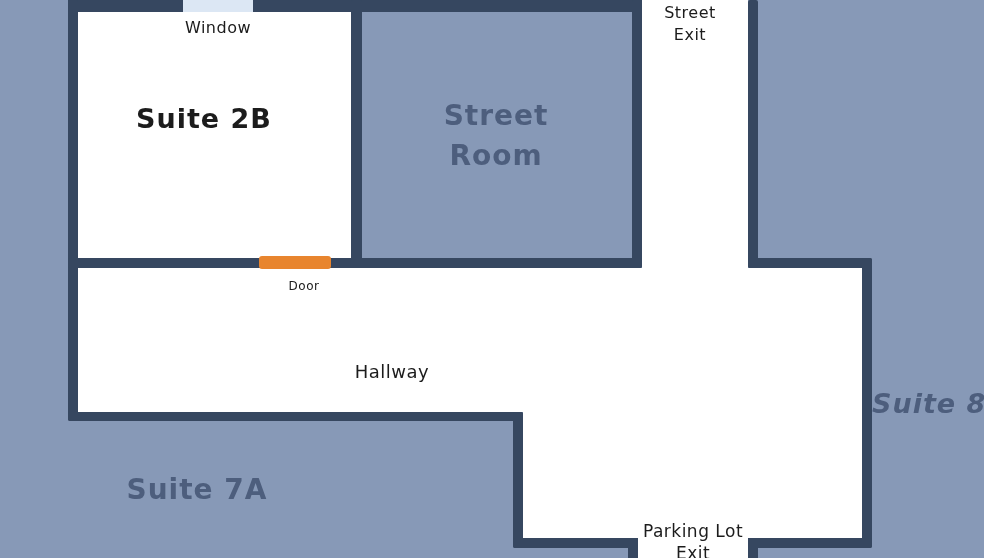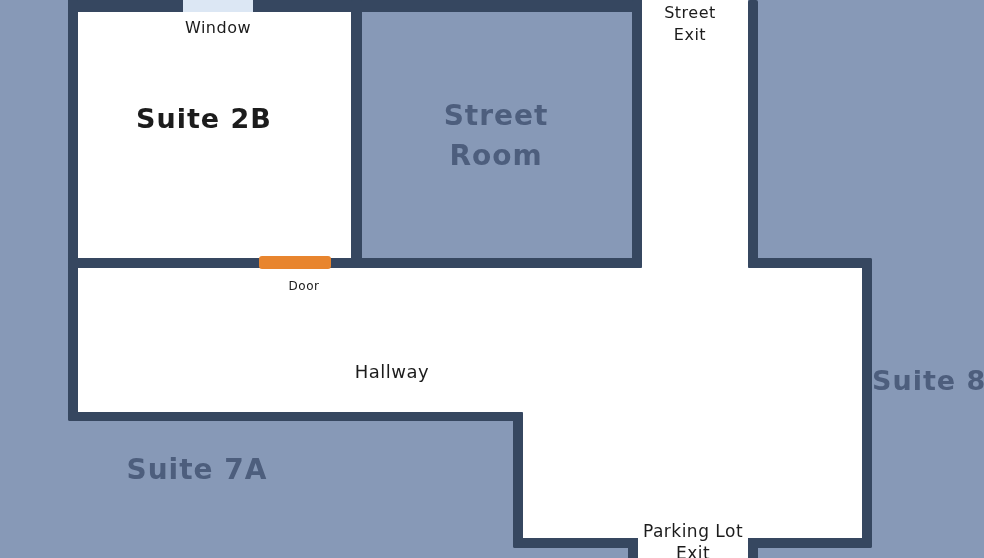--- a/index.html
+++ b/index.html
@@ -49,7 +49,7 @@
   #lbl-street-exit{left:645px;top:2px;width:90px;font-size:16px;line-height:22px;}
   #lbl-hallway{left:342px;top:361px;width:100px;font-size:18px;}
   #lbl-suite7a{left:97px;top:452px;width:200px;font-size:28px;}
-  #lbl-suite8{left:872px;top:364px;width:106px;font-size:27px;white-space:nowrap;}
+  #lbl-suite8{left:872px;top:387px;width:106px;font-size:27px;white-space:nowrap;font-style:italic;}
   #lbl-overflow{left:525px;top:451px;width:100px;font-size:17px;line-height:24px;}
   #lbl-parking{left:633px;top:520px;width:120px;font-size:17px;line-height:22px;}
 </style>

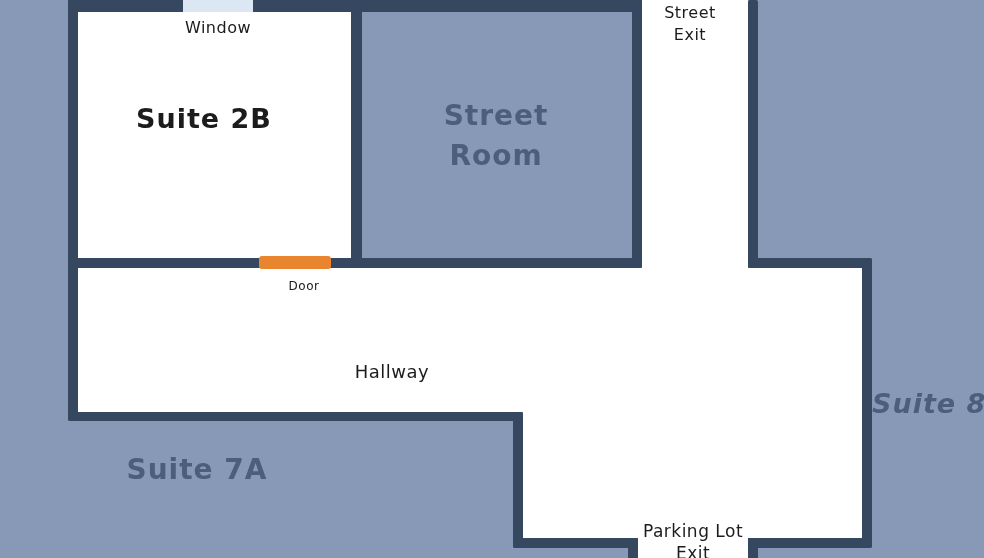--- a/index.html
+++ b/index.html
@@ -48,7 +48,7 @@
   #lbl-supply{left:420px;top:96px;width:152px;font-size:28px;line-height:40px;}
   #lbl-street-exit{left:645px;top:2px;width:90px;font-size:16px;line-height:22px;}
   #lbl-hallway{left:342px;top:361px;width:100px;font-size:18px;}
-  #lbl-suite7a{left:97px;top:452px;width:200px;font-size:28px;}
+  #lbl-suite7a{left:97px;top:472px;width:200px;font-size:28px;}
   #lbl-suite8{left:872px;top:387px;width:106px;font-size:27px;white-space:nowrap;font-style:italic;}
   #lbl-overflow{left:525px;top:451px;width:100px;font-size:17px;line-height:24px;}
   #lbl-parking{left:633px;top:520px;width:120px;font-size:17px;line-height:22px;}

